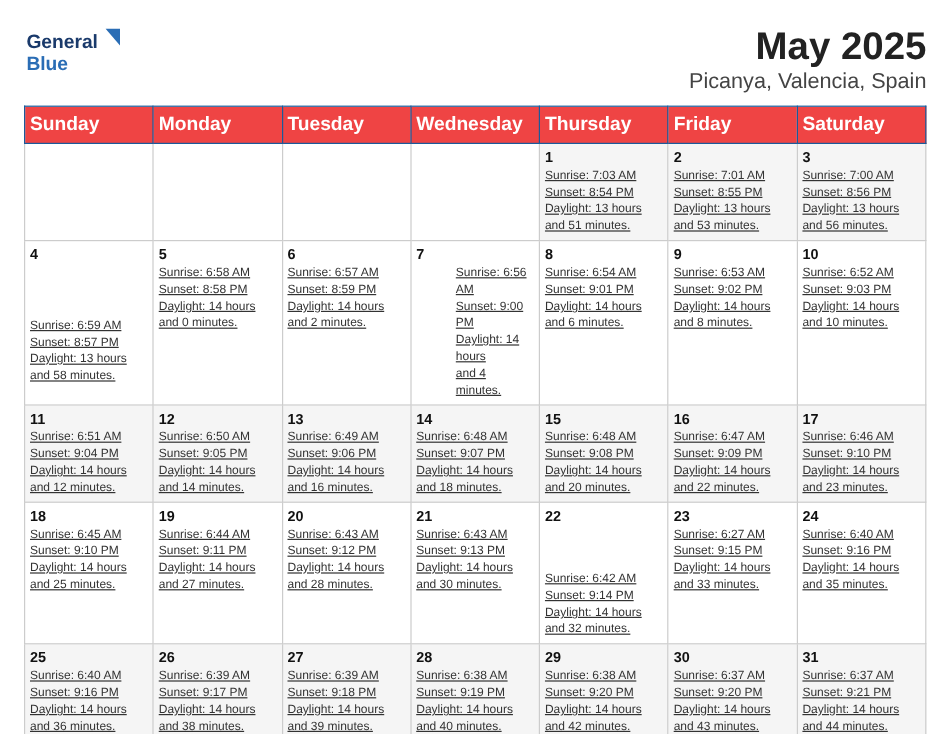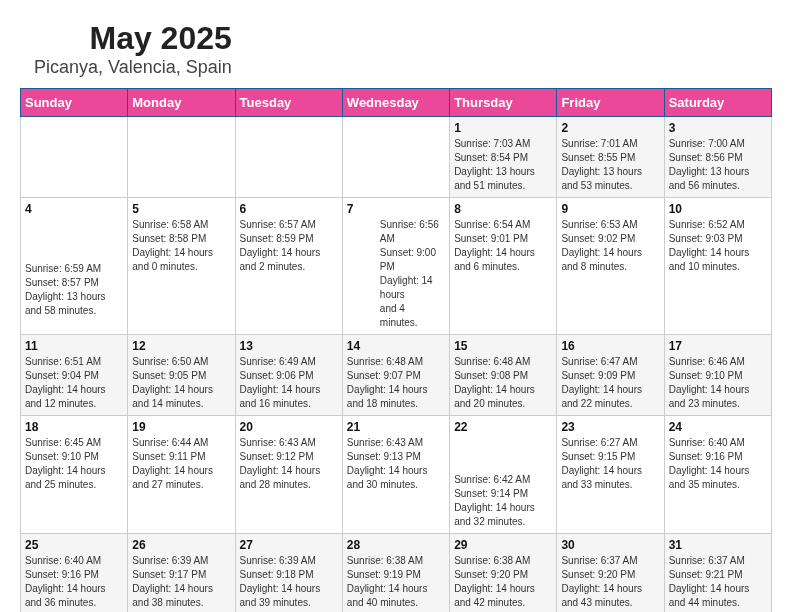--- a/index.html
+++ b/index.html
@@ -78,6 +78,13 @@
 <body>
 
 <div class="header">
+  <div class="logo">
+  <svg width="80" height="45" viewBox="0 0 80 45">
+    <text x="2" y="20" font-family="Arial" font-weight="bold" font-size="16" fill="#1a3a6b">General</text>
+    <text x="2" y="38" font-family="Arial" font-weight="bold" font-size="16" fill="#2a6db5">Blue</text>
+    <polygon points="68,4 80,4 80,18" fill="#2a6db5"></polygon>
+  </svg>
+</div>
   <div class="title-block">
     <div class="month-title">May 2025</div>
     <div class="location">Picanya, Valencia, Spain</div>

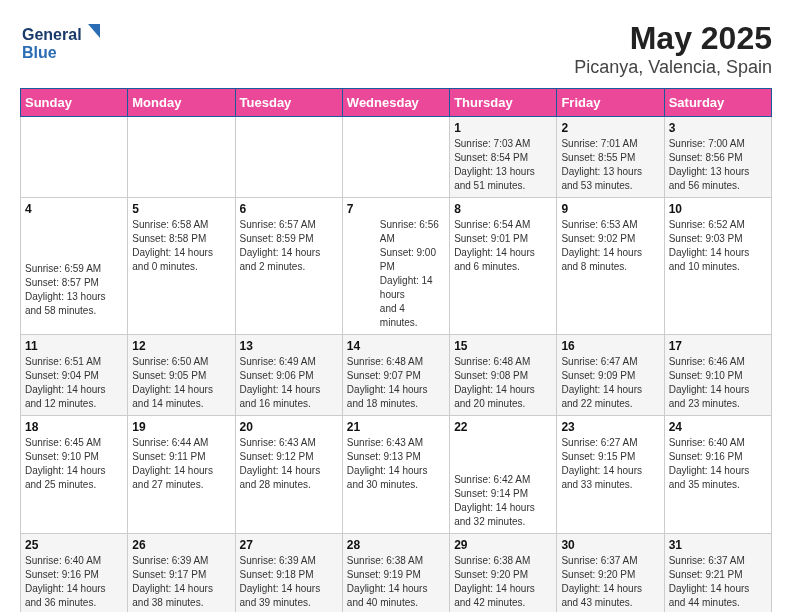--- a/index.html
+++ b/index.html
@@ -39,11 +39,11 @@
       font-size: 11px;
     }
     thead th {
-      background: #ec4899;
+      background: #ef4444;
       color: #fff;
       padding: 6px 4px;
       text-align: left;
-      font-size: 13px;
+      font-size: 16px;
       font-weight: bold;
       border: 1px solid #1a5a9a;
       margin-top: 46px;

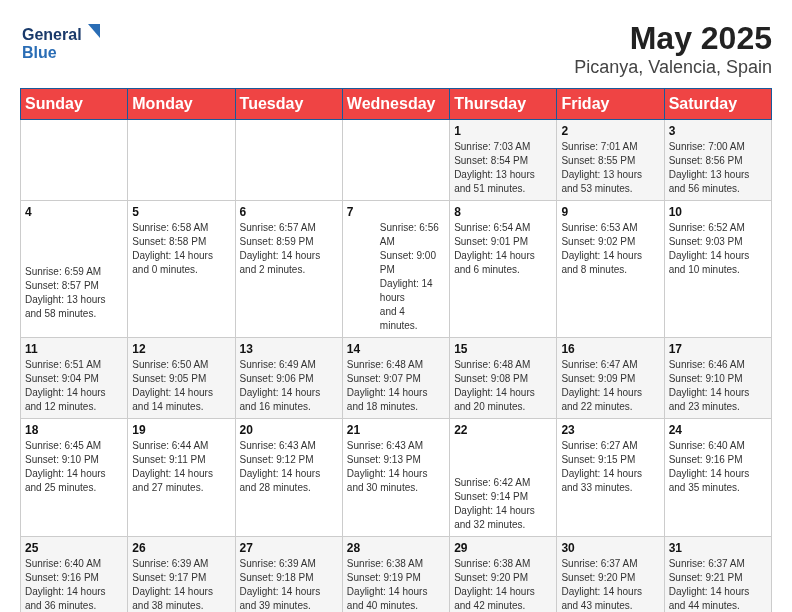--- a/index.html
+++ b/index.html
@@ -69,6 +69,7 @@
       font-size: 10px;
       color: #333;
       line-height: 1.4;
+      text-decoration: underline;
     }
     .empty {
       background: #fff !important;

